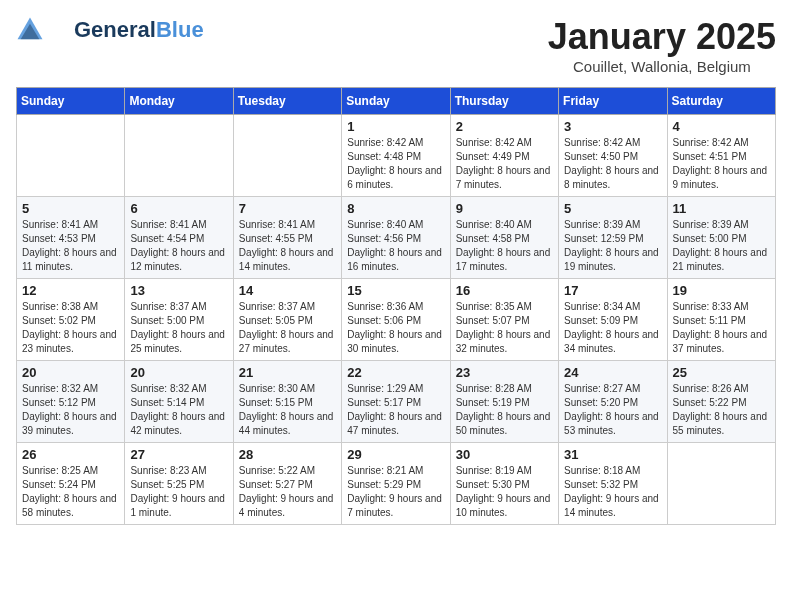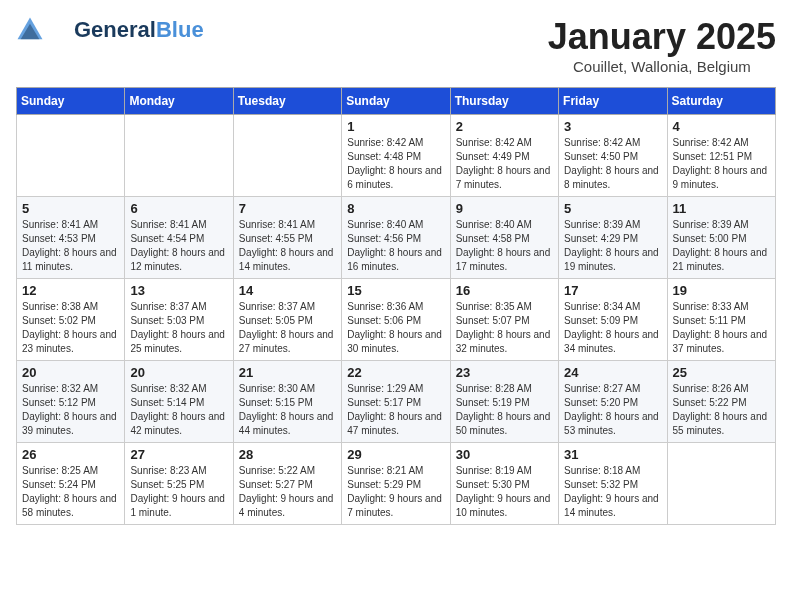--- a/index.html
+++ b/index.html
@@ -148,7 +148,7 @@
         <td>
           <span class="day-number">4</span>
           <div class="day-info">Sunrise: 8:42 AM
-Sunset: 12:51 PM
+Sunset: 4:51 PM
 Daylight: 8 hours
 and 9 minutes.</div>
         </td>

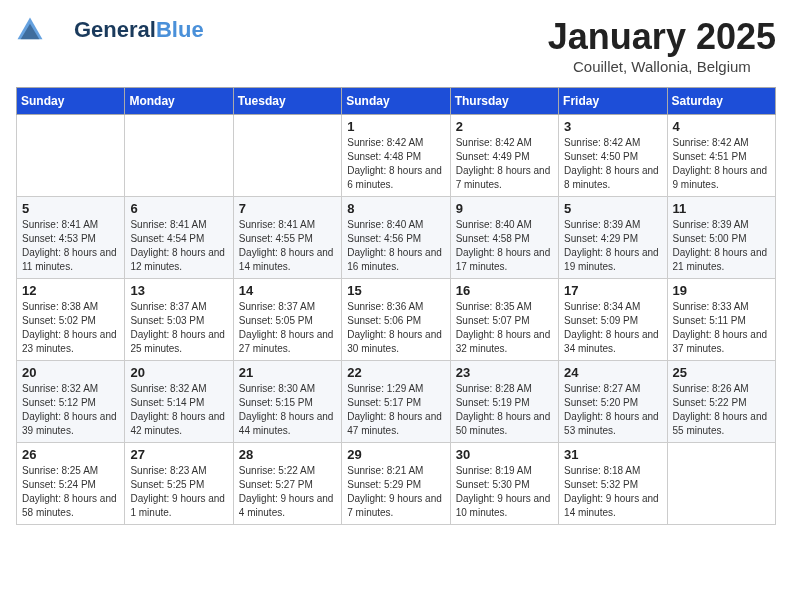--- a/index.html
+++ b/index.html
@@ -192,7 +192,7 @@
         <td>
           <span class="day-number">5</span>
           <div class="day-info">Sunrise: 8:39 AM
-Sunset: 4:29 PM
+Sunset: 12:59 PM
 Daylight: 8 hours
 and 19 minutes.</div>
         </td>

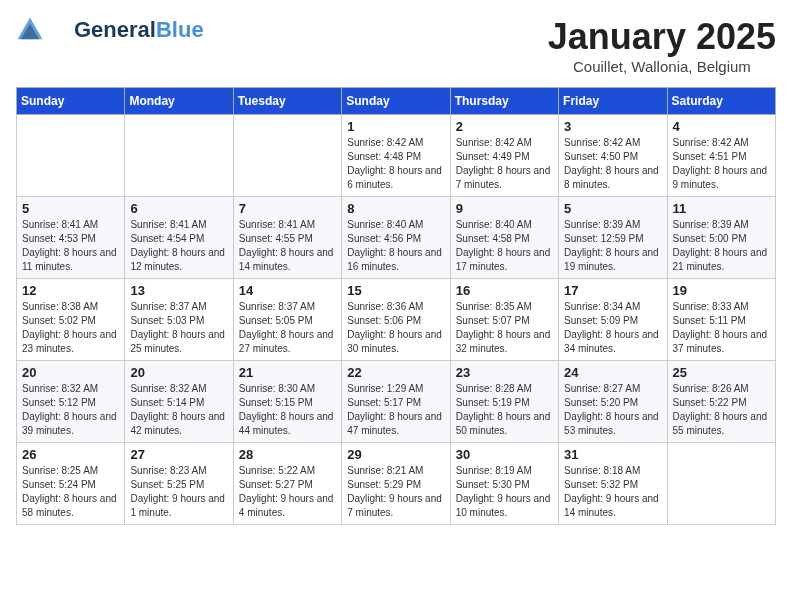--- a/index.html
+++ b/index.html
@@ -215,7 +215,7 @@
         <td>
           <span class="day-number">13</span>
           <div class="day-info">Sunrise: 8:37 AM
-Sunset: 5:03 PM
+Sunset: 5:00 PM
 Daylight: 8 hours
 and 25 minutes.</div>
         </td>

